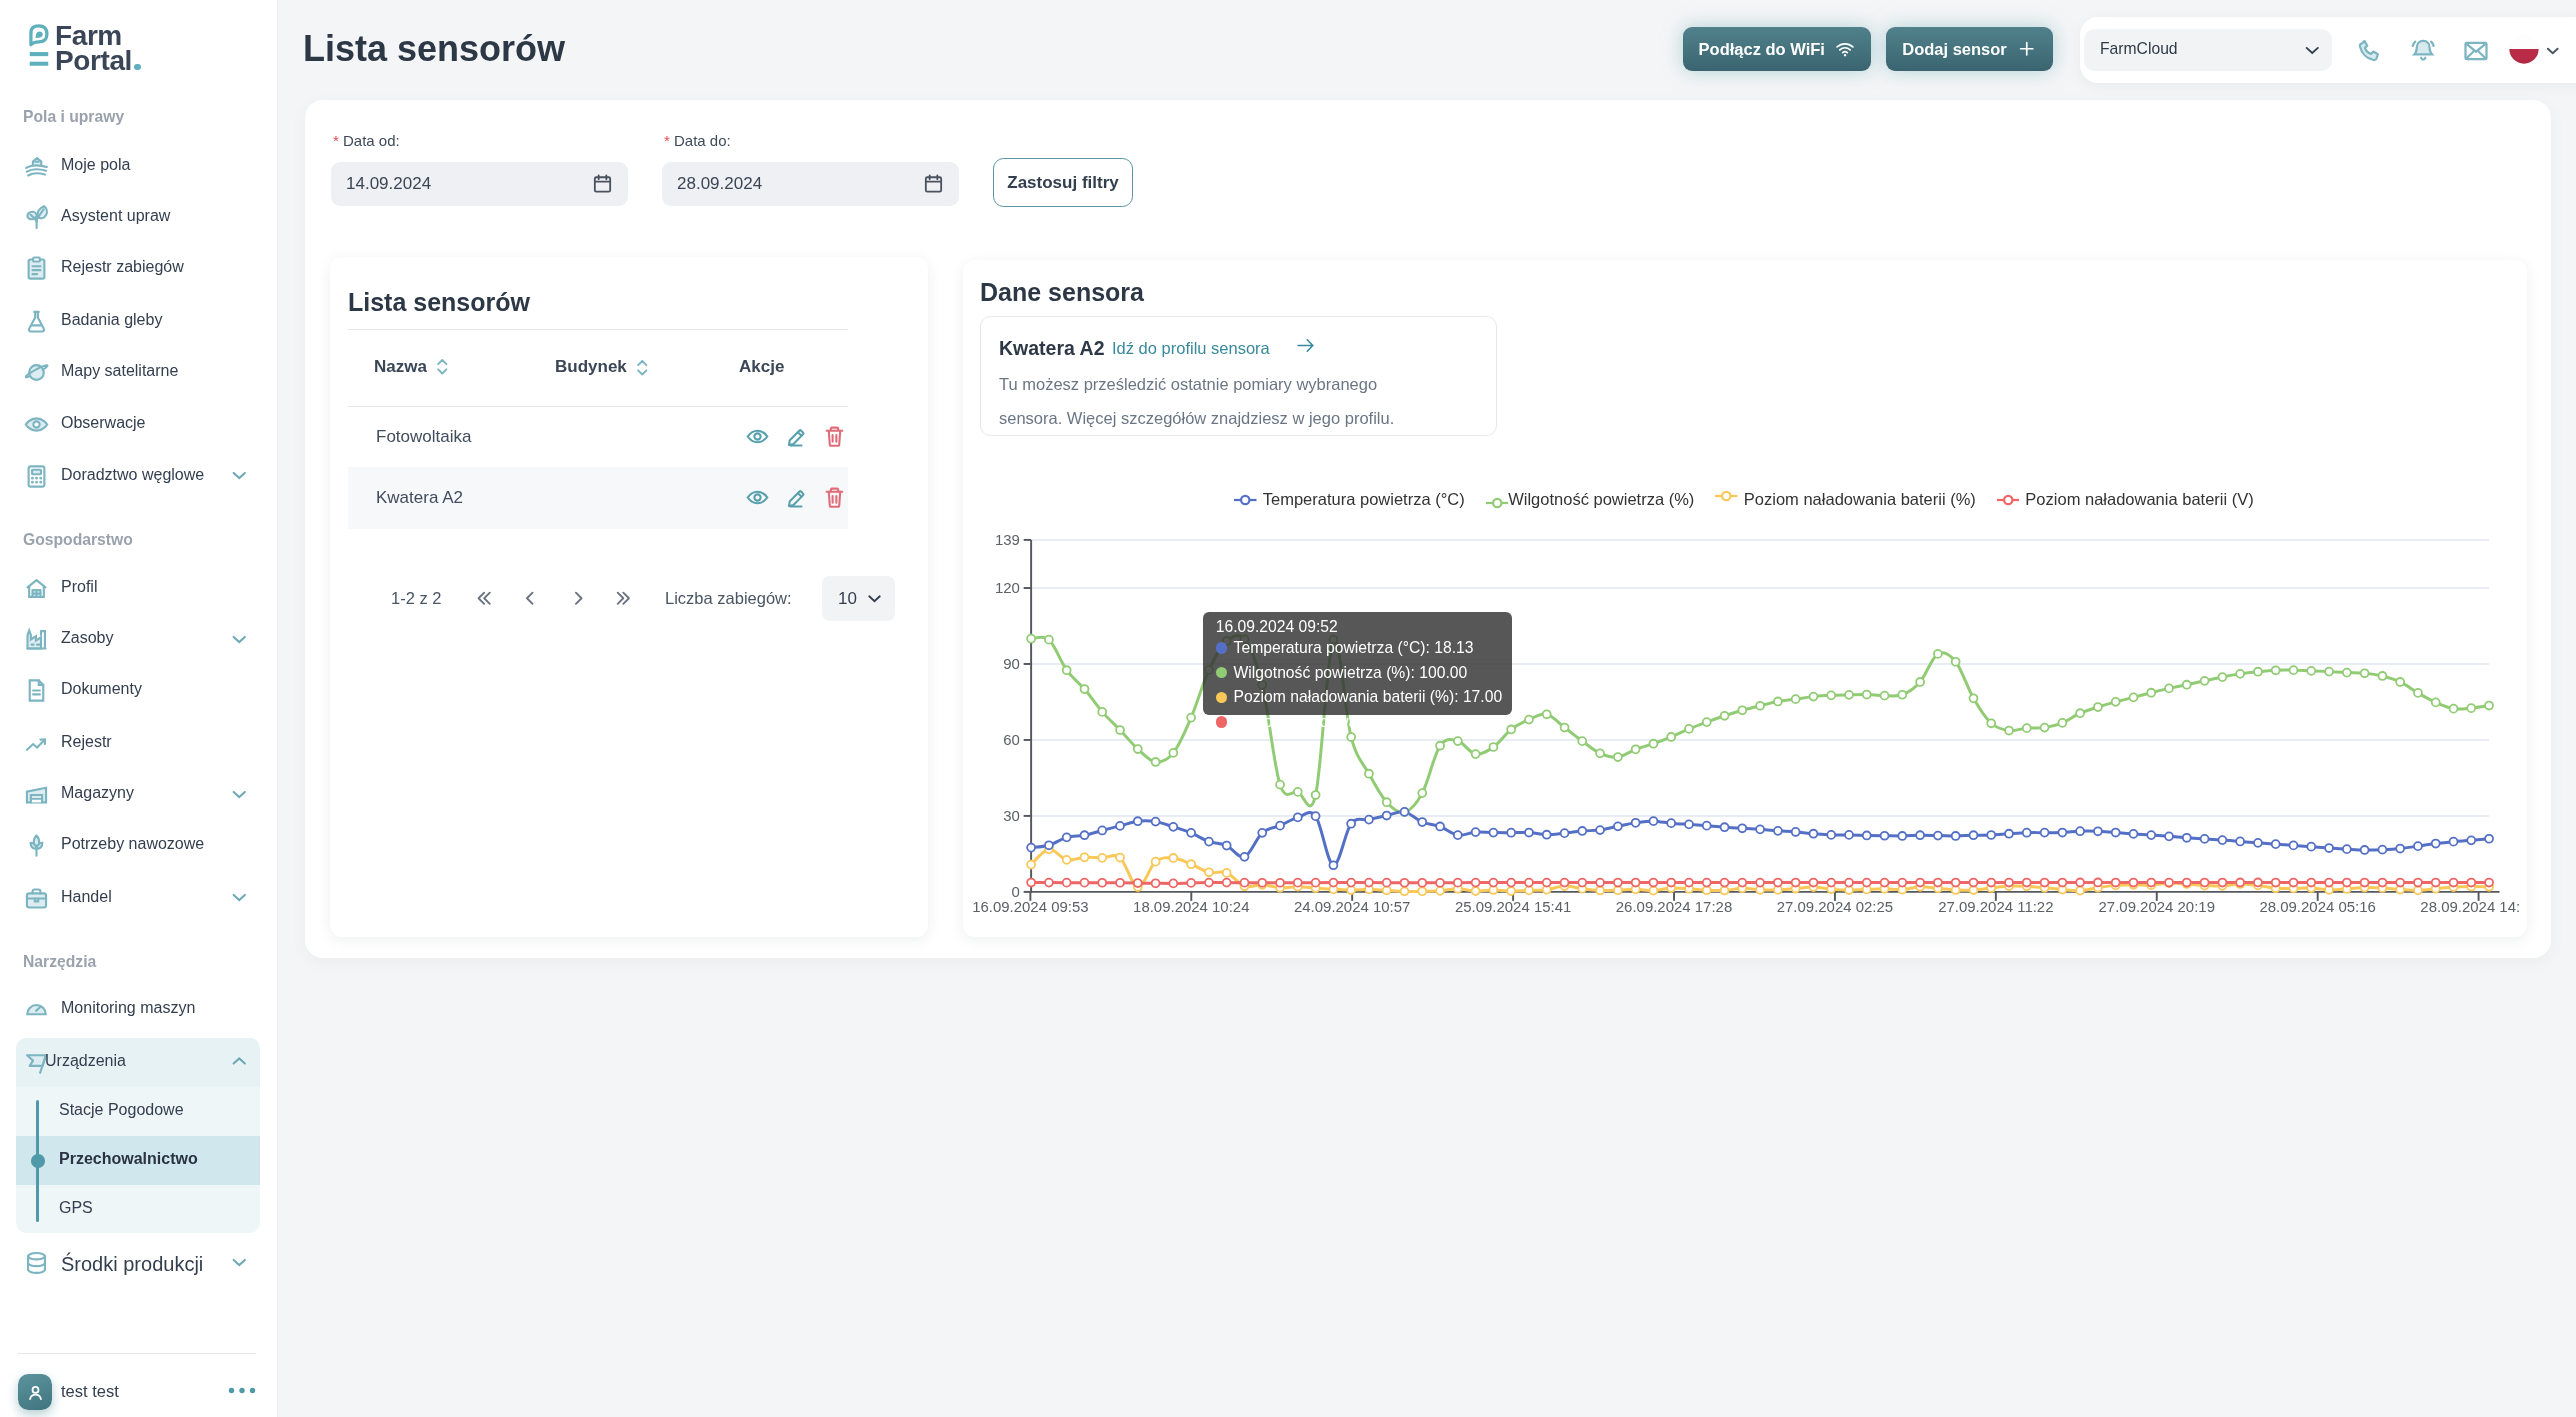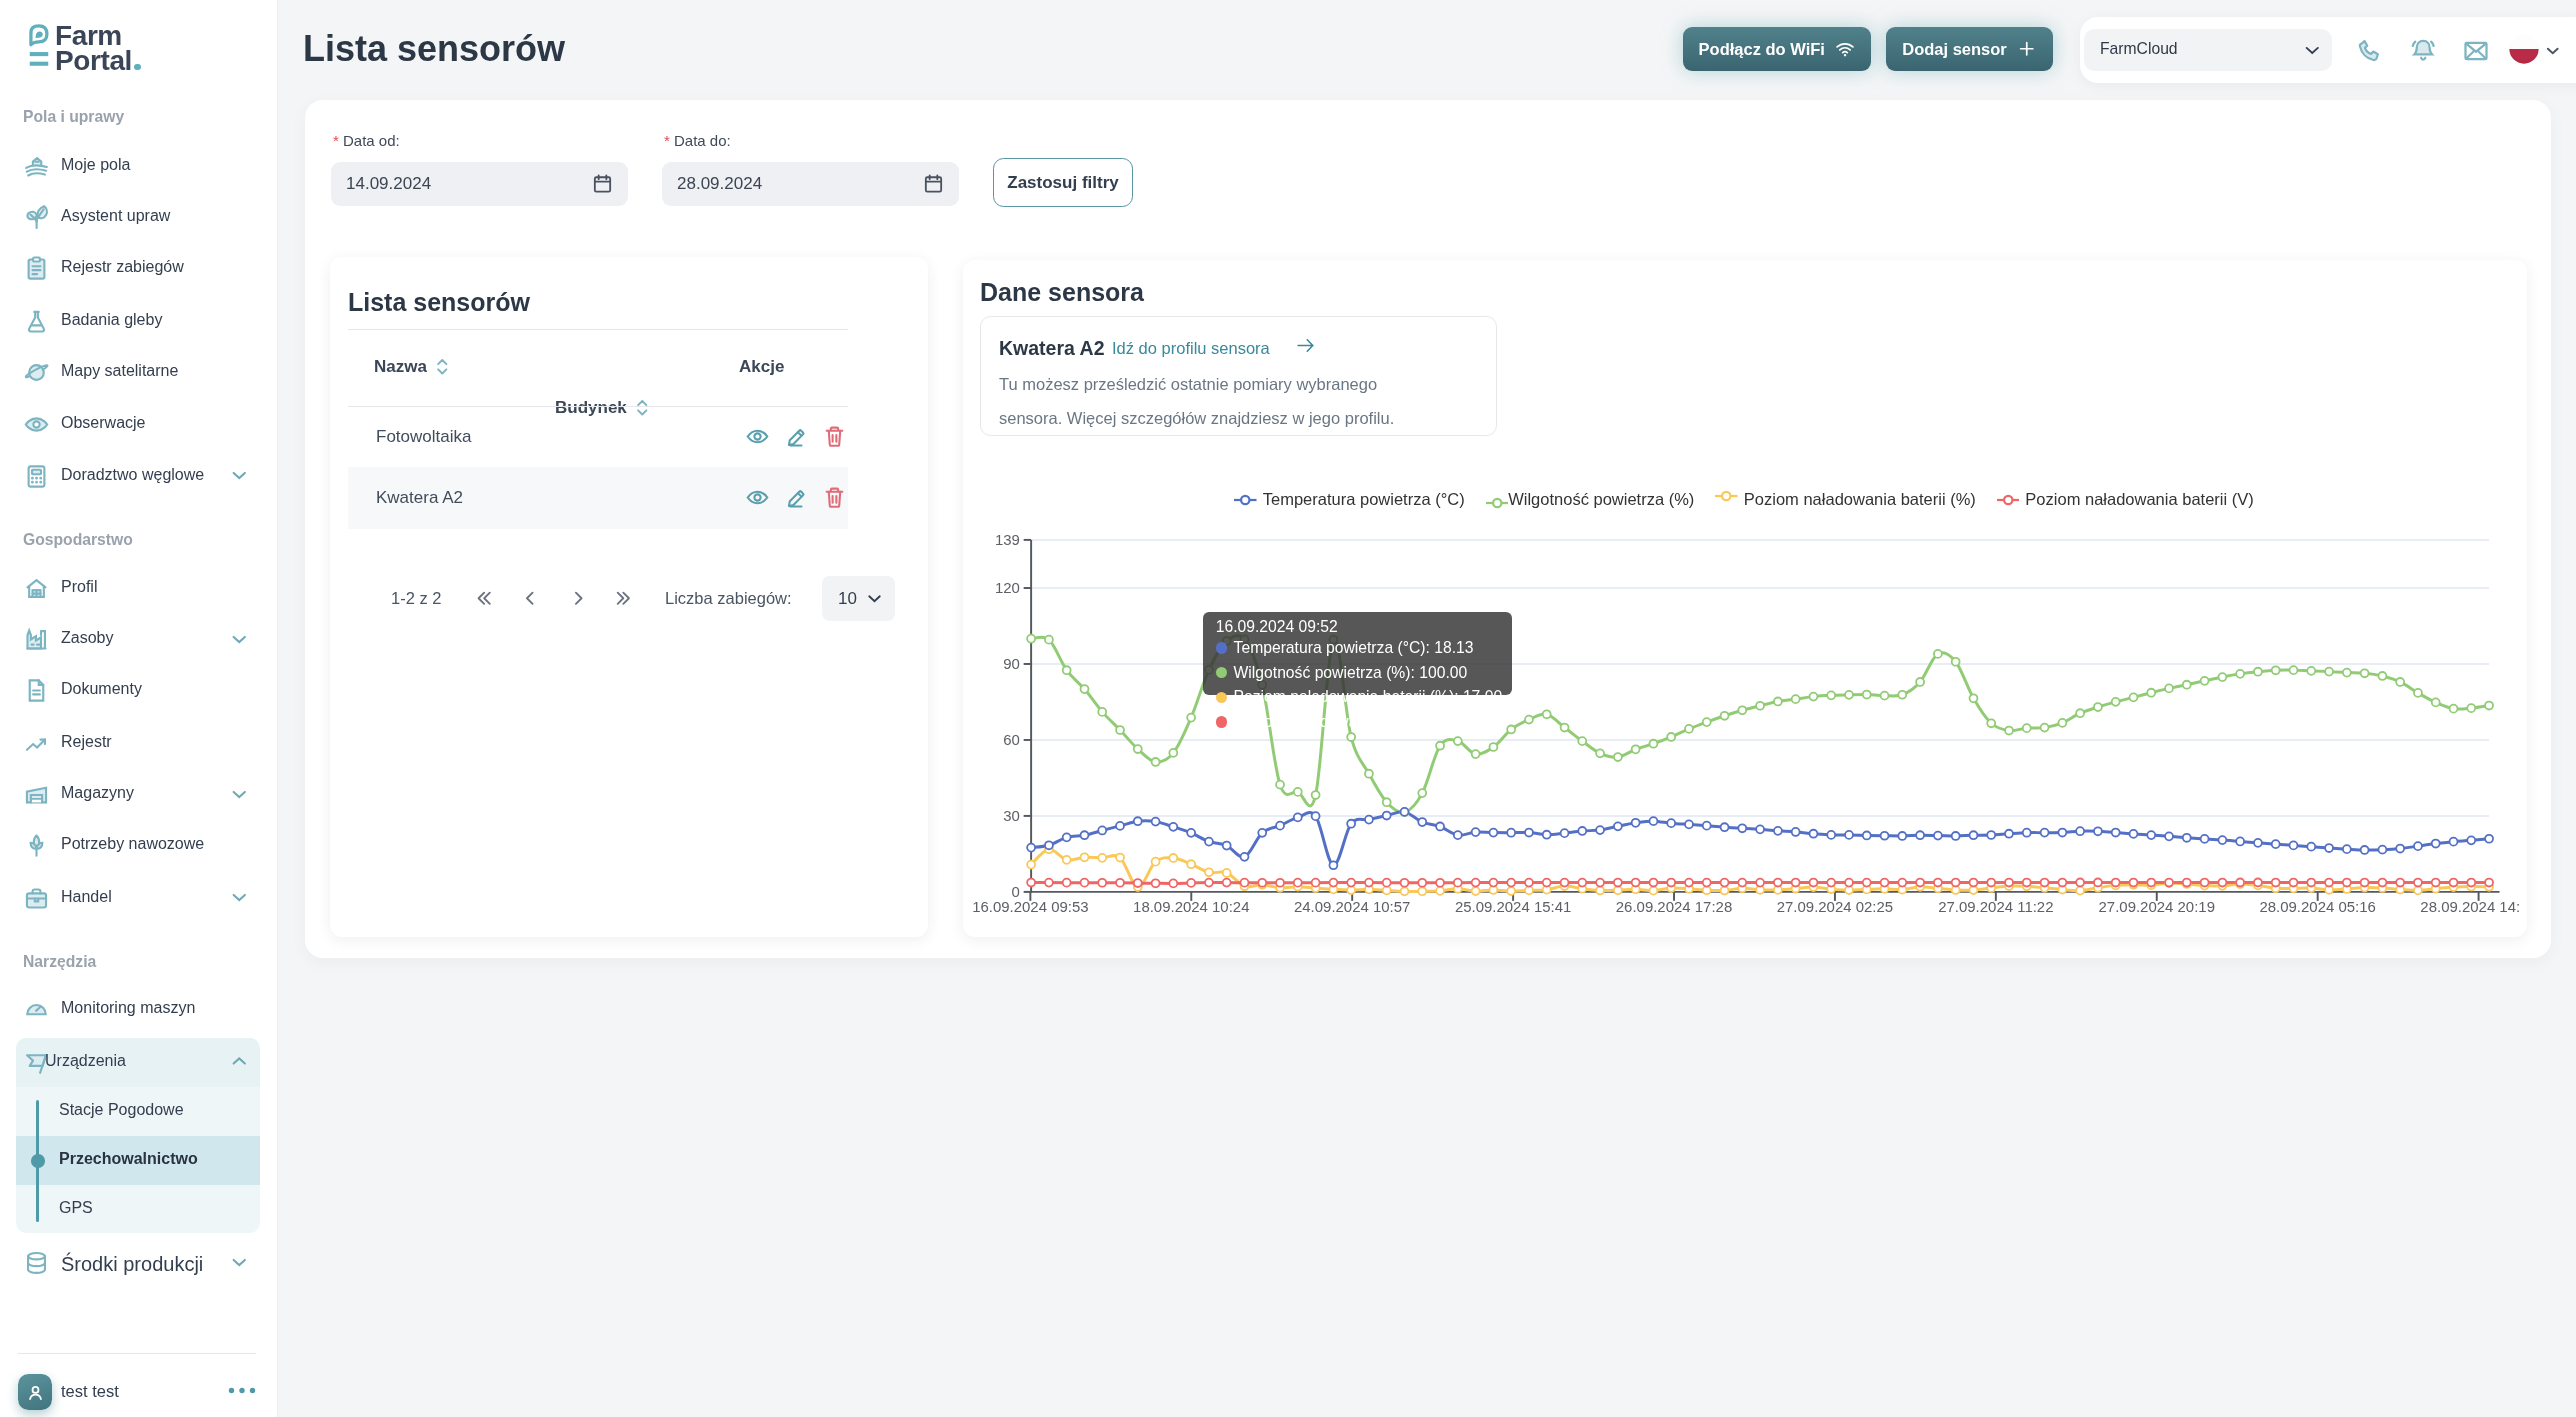--- a/index.html
+++ b/index.html
@@ -235,7 +235,7 @@
       <path d="M5.5 9.5L11 4l5.5 5.5"></path>
       <path d="M5.5 16.5L11 22l5.5-5.5"></path>
     </svg></div>
-<div class="abs" style="left:555px;top:357px;font-size:17px;font-weight:700;color:#3b4656;display:flex;gap:7.5px;align-items:center;margin-top:41px;">Budynek <svg width="16.5" height="19.5" viewBox="0 0 22 26" fill="none" stroke="#7cb5c1" stroke-width="2.6" stroke-linecap="round" stroke-linejoin="round">
+<div class="abs" style="left:555px;top:357px;font-size:17px;font-weight:700;color:#3b4656;display:flex;gap:7.5px;align-items:flex-end;">Budynek <svg width="16.5" height="19.5" viewBox="0 0 22 26" fill="none" stroke="#7cb5c1" stroke-width="2.6" stroke-linecap="round" stroke-linejoin="round">
       <path d="M5.5 9.5L11 4l5.5 5.5"></path>
       <path d="M5.5 16.5L11 22l5.5-5.5"></path>
     </svg></div>

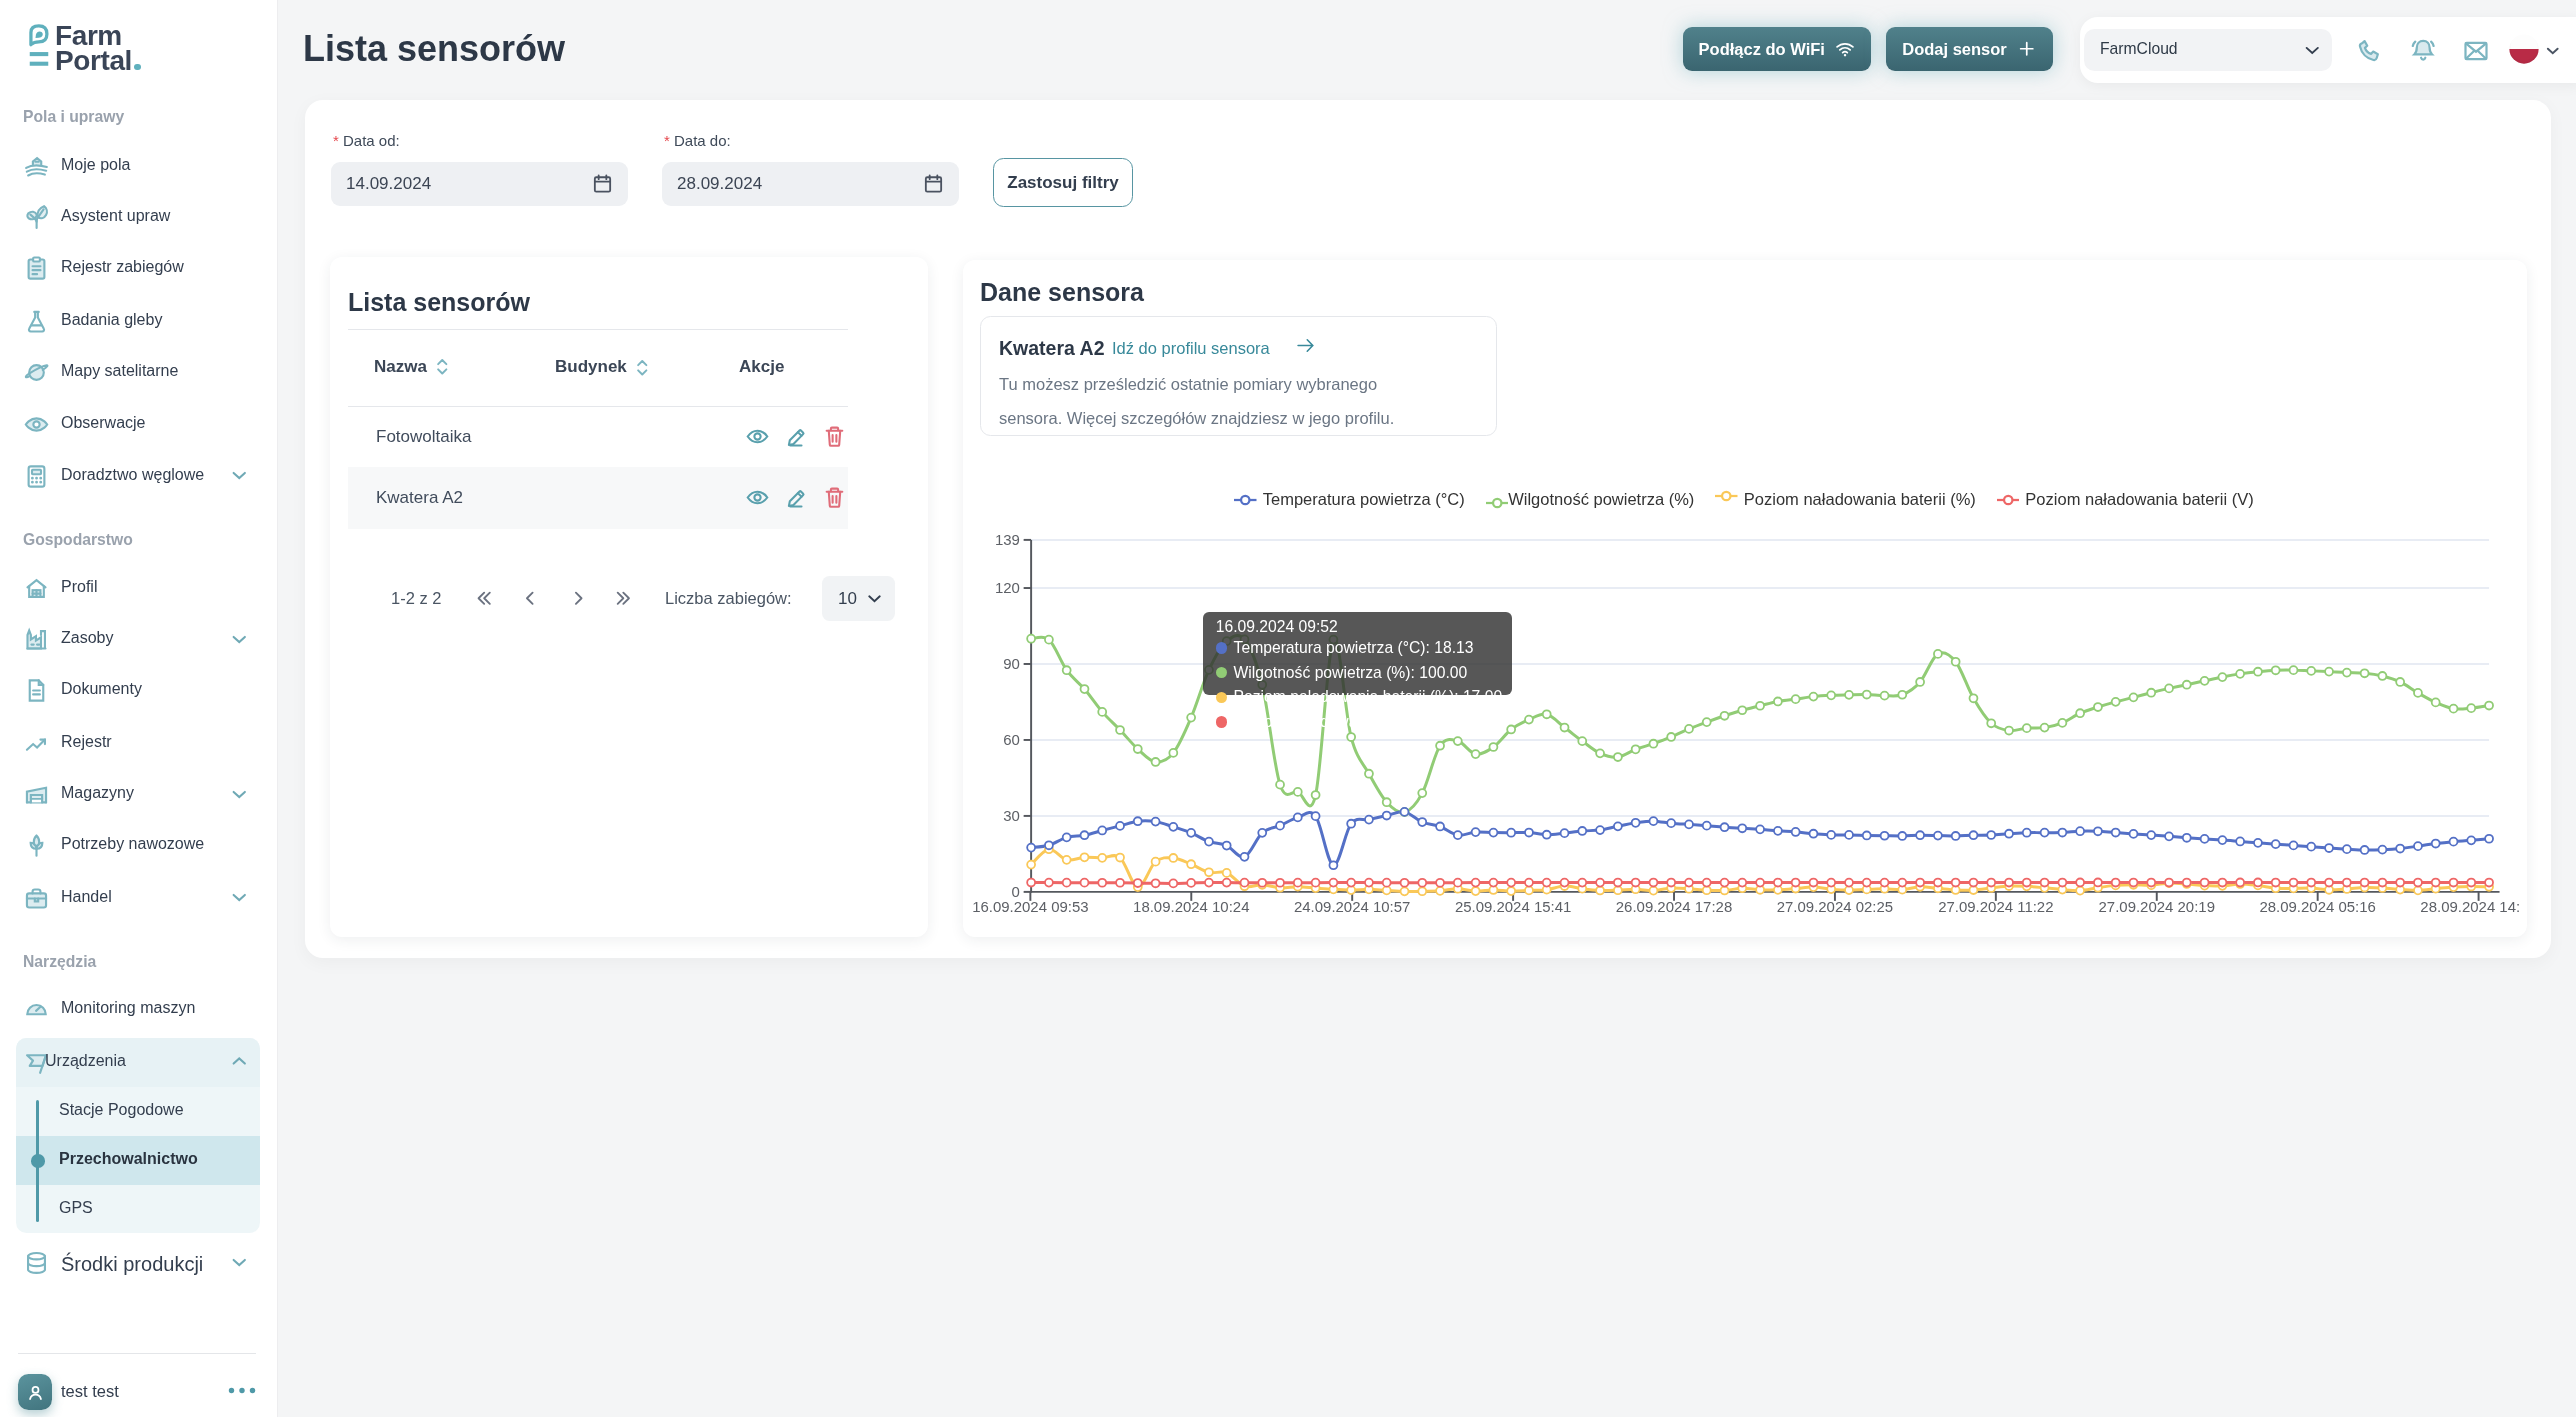--- a/index.html
+++ b/index.html
@@ -709,7 +709,7 @@
     <circle cx="2007.2" cy="433.1" r="5.3" fill="#fff" stroke="#5470c6" stroke-width="2.4"></circle>
     <circle cx="2031.0" cy="431.0" r="5.3" fill="#fff" stroke="#5470c6" stroke-width="2.4"></circle>
   </svg>
-<div class="abs" style="left:1203px;top:612px;width:309px;height:83px;background:rgba(50,50,50,.82);border-radius:6px;color:#fff;font-size:15.7px;padding:6px 12.7px;line-height:18px;">
+<div class="abs" style="left:1203px;top:612px;width:309px;height:103px;background:rgba(50,50,50,.82);border-radius:6px;color:#fff;font-size:15.7px;padding:6px 12.7px;line-height:18px;">
     <div style="height:18px;">16.09.2024 09:52</div>
     <div style="display:flex;align-items:center;gap:6.7px;margin-top:3px;white-space:nowrap;height:18px;">
       <span style="width:11.2px;height:11.2px;border-radius:50%;background:#5470c6;flex:none;"></span>

